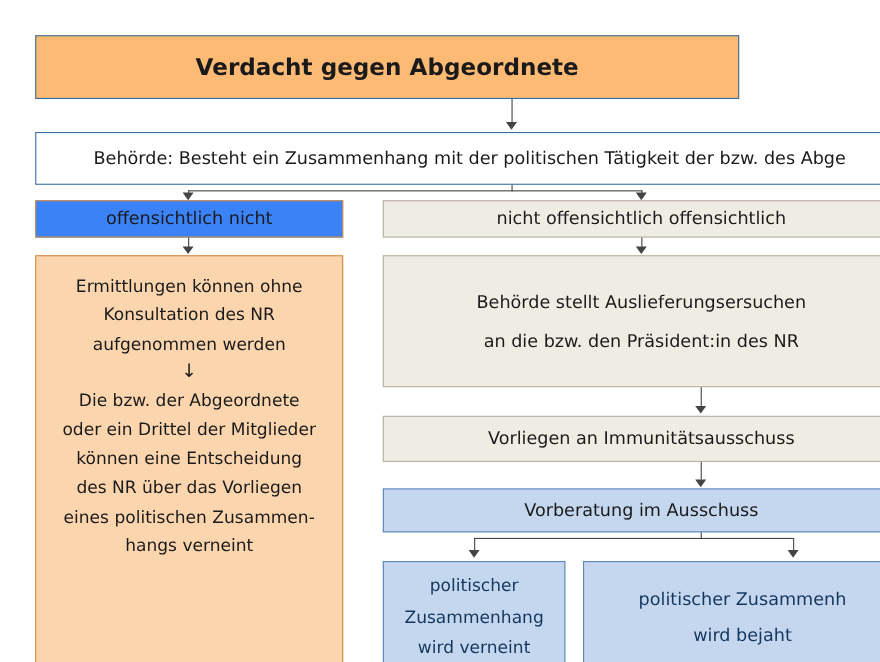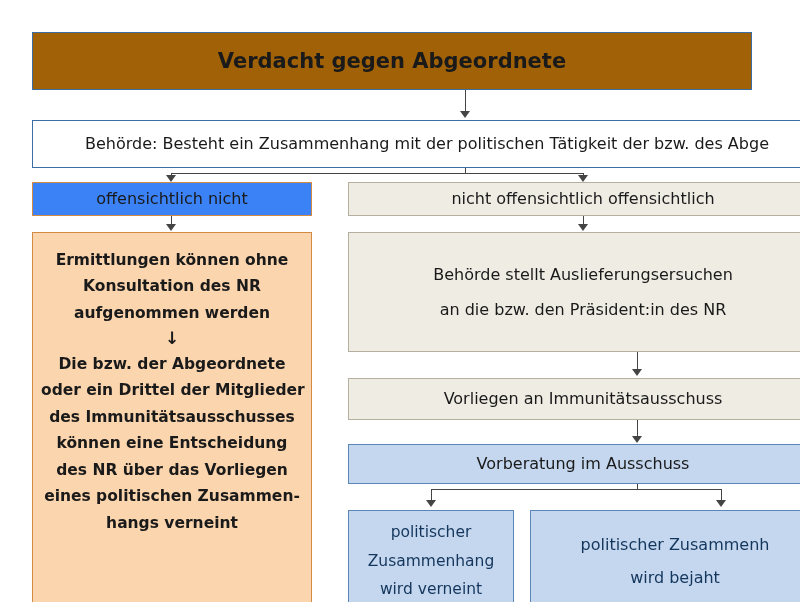--- a/index.html
+++ b/index.html
@@ -41,10 +41,10 @@
   #title-box {
     left: 32px;
     top: 32px;
-    width: 720px;
+    width: 640px;
     height: 58px;
     border: 1px solid #3a6ea5;
-    background: #a16207;
+    background: #fdba74;
     font-size: 21px;
     font-weight: bold;
     color: #1a1a1a;

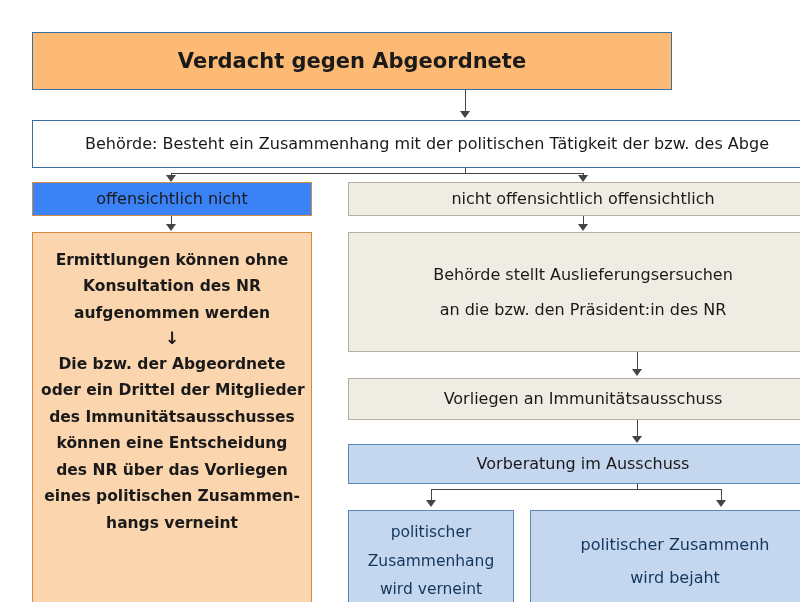--- a/index.html
+++ b/index.html
@@ -95,7 +95,6 @@
   }
   #left-detail .lines div {
     padding: 2px 0;
-    font-weight: bold;
   }
 
   

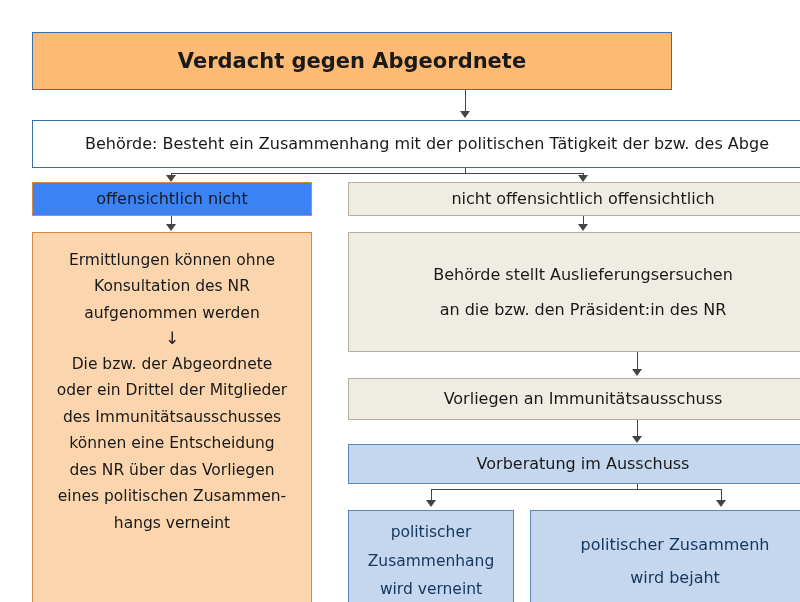--- a/index.html
+++ b/index.html
@@ -220,7 +220,6 @@
       <div class="inline-arrow">↓</div>
       <div>Die bzw. der Abgeordnete</div>
       <div>oder ein Drittel der Mitglieder</div>
-      <div>des Immunitätsausschusses</div>
       <div>können eine Entscheidung</div>
       <div>des NR über das Vorliegen</div>
       <div>eines politischen Zusammen-</div>

